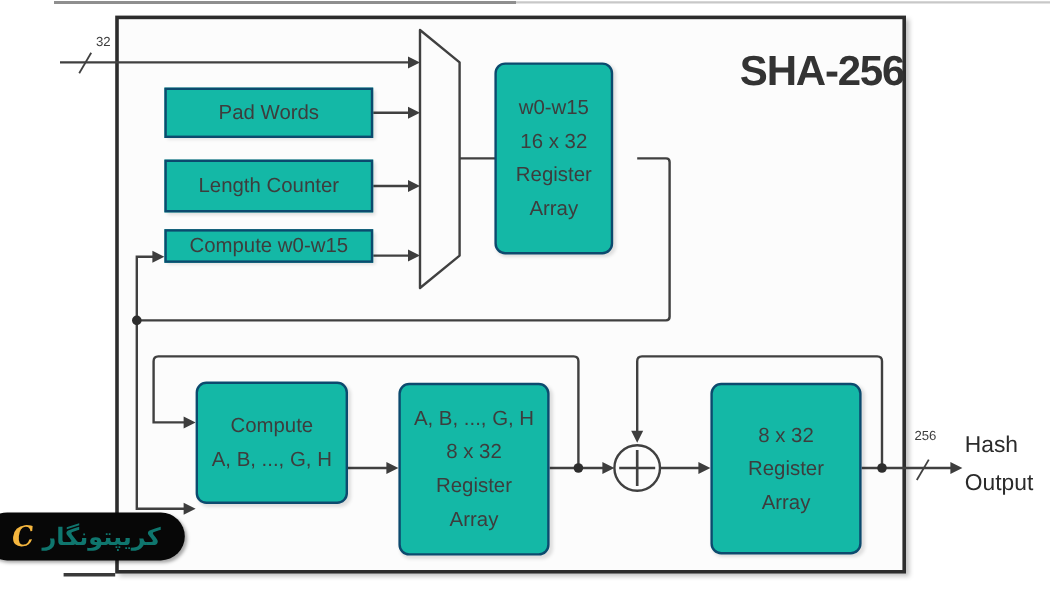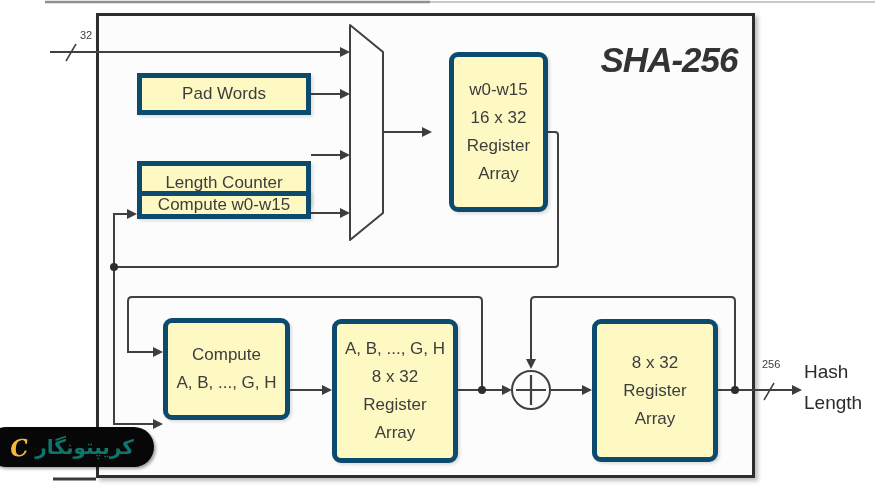--- a/index.html
+++ b/index.html
@@ -29,8 +29,8 @@
   #ah-register{left:332px;top:319px;width:126px;height:144px;}
   #hash-register{left:592px;top:319px;width:126px;height:143px;}
   #sha-title{
-    position:absolute;left:581px;top:40px;width:176px;text-align:center;
-    font-size:35px;font-weight:700;color:#333333;letter-spacing:-1px;font-style:italic;
+    position:absolute;left:597px;top:40px;width:176px;text-align:center;
+    font-size:35px;font-weight:700;color:#333333;letter-spacing:-1px;
   }
   .io-label{
     position:absolute;color:#2b2b2b;font-size:19px;line-height:30px;

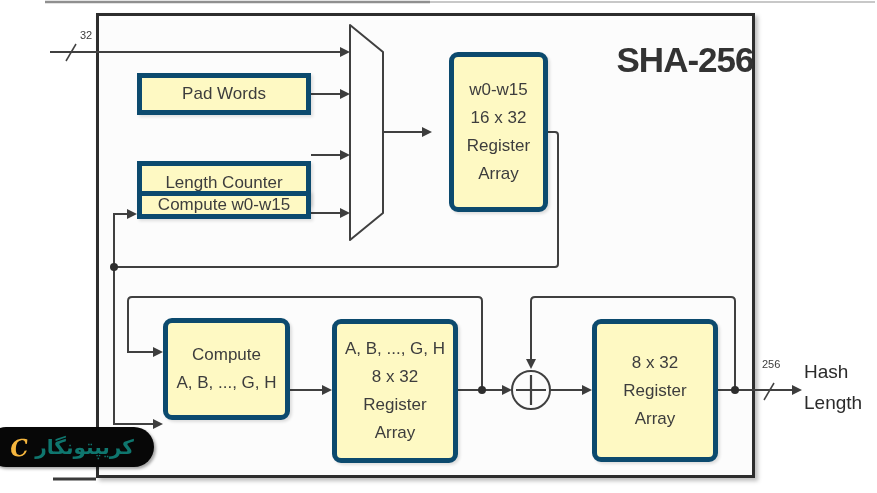--- a/index.html
+++ b/index.html
@@ -14,8 +14,8 @@
   }
   #wires{position:absolute;left:0;top:0;pointer-events:none;}
   .box{
-    position:absolute;box-sizing:border-box;background:#fef9c3;
-    border:5px solid #0c4a6e;color:#3d3d3d;
+    position:absolute;box-sizing:border-box;background:#14b8a6;
+    border:2px solid #0c4a6e;color:#3d3d3d;
     display:flex;align-items:center;justify-content:center;text-align:center;
     white-space:pre-line;font-size:17px;line-height:28px;
     box-shadow:2px 2px 3px rgba(0,0,0,0.12);

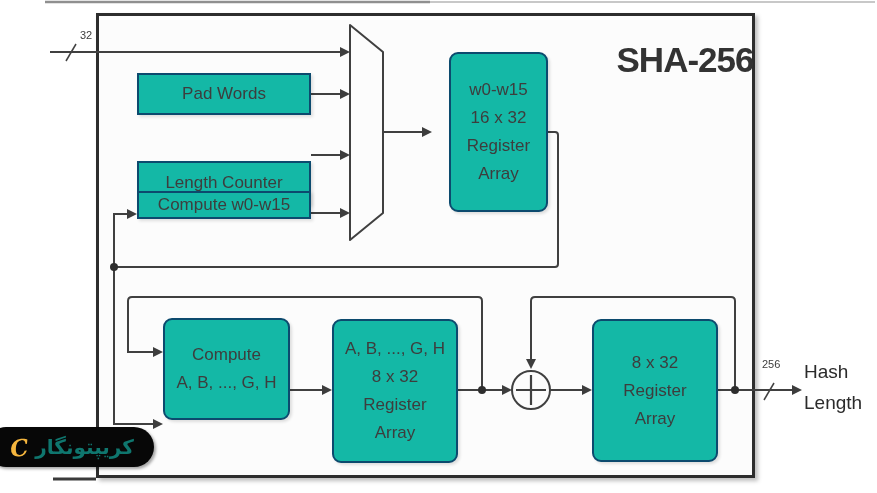--- a/index.html
+++ b/index.html
@@ -24,7 +24,7 @@
   #pad-words{left:137px;top:73px;width:174px;height:42px;}
   #length-counter{left:137px;top:133px;width:174px;height:44px;margin-top:28px;}
   #compute-w{left:137px;top:191px;width:174px;height:28px;}
-  #w-register{left:449px;top:52px;width:99px;height:160px;}
+  #w-register{left:412px;top:52px;width:99px;height:160px;}
   #compute-ah{left:163px;top:318px;width:127px;height:102px;}
   #ah-register{left:332px;top:319px;width:126px;height:144px;}
   #hash-register{left:592px;top:319px;width:126px;height:143px;}

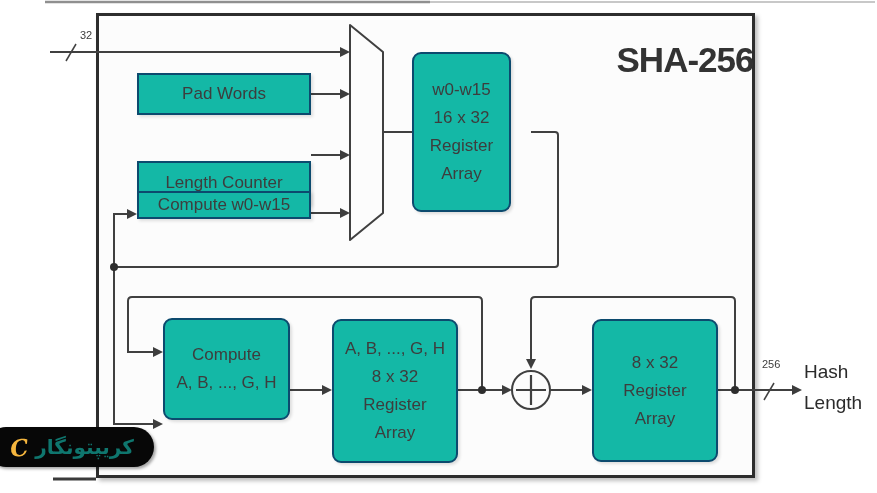--- a/index.html
+++ b/index.html
@@ -22,7 +22,7 @@
   }
   .rounded{border-radius:9px;}
   #pad-words{left:137px;top:73px;width:174px;height:42px;}
-  #length-counter{left:137px;top:133px;width:174px;height:44px;margin-top:28px;}
+  #length-counter{left:137px;top:133px;width:174px;height:44px;}
   #compute-w{left:137px;top:191px;width:174px;height:28px;}
   #w-register{left:412px;top:52px;width:99px;height:160px;}
   #compute-ah{left:163px;top:318px;width:127px;height:102px;}

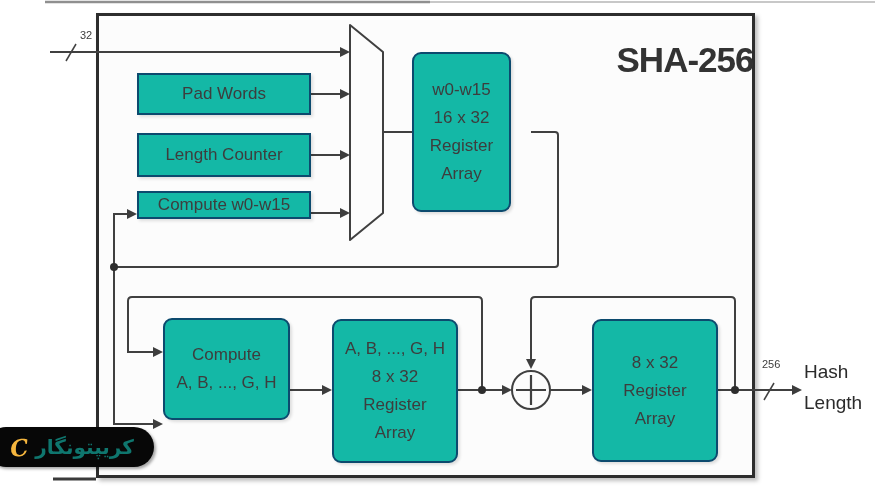--- a/index.html
+++ b/index.html
@@ -143,7 +143,7 @@
   <div class="bus-label" id="bus-32">32</div>
 
   <div class="io-label" id="output-label">Hash
-Length</div>
+Output</div>
   <div class="bus-label" id="bus-256">256</div>
 
   <div id="watermark">

